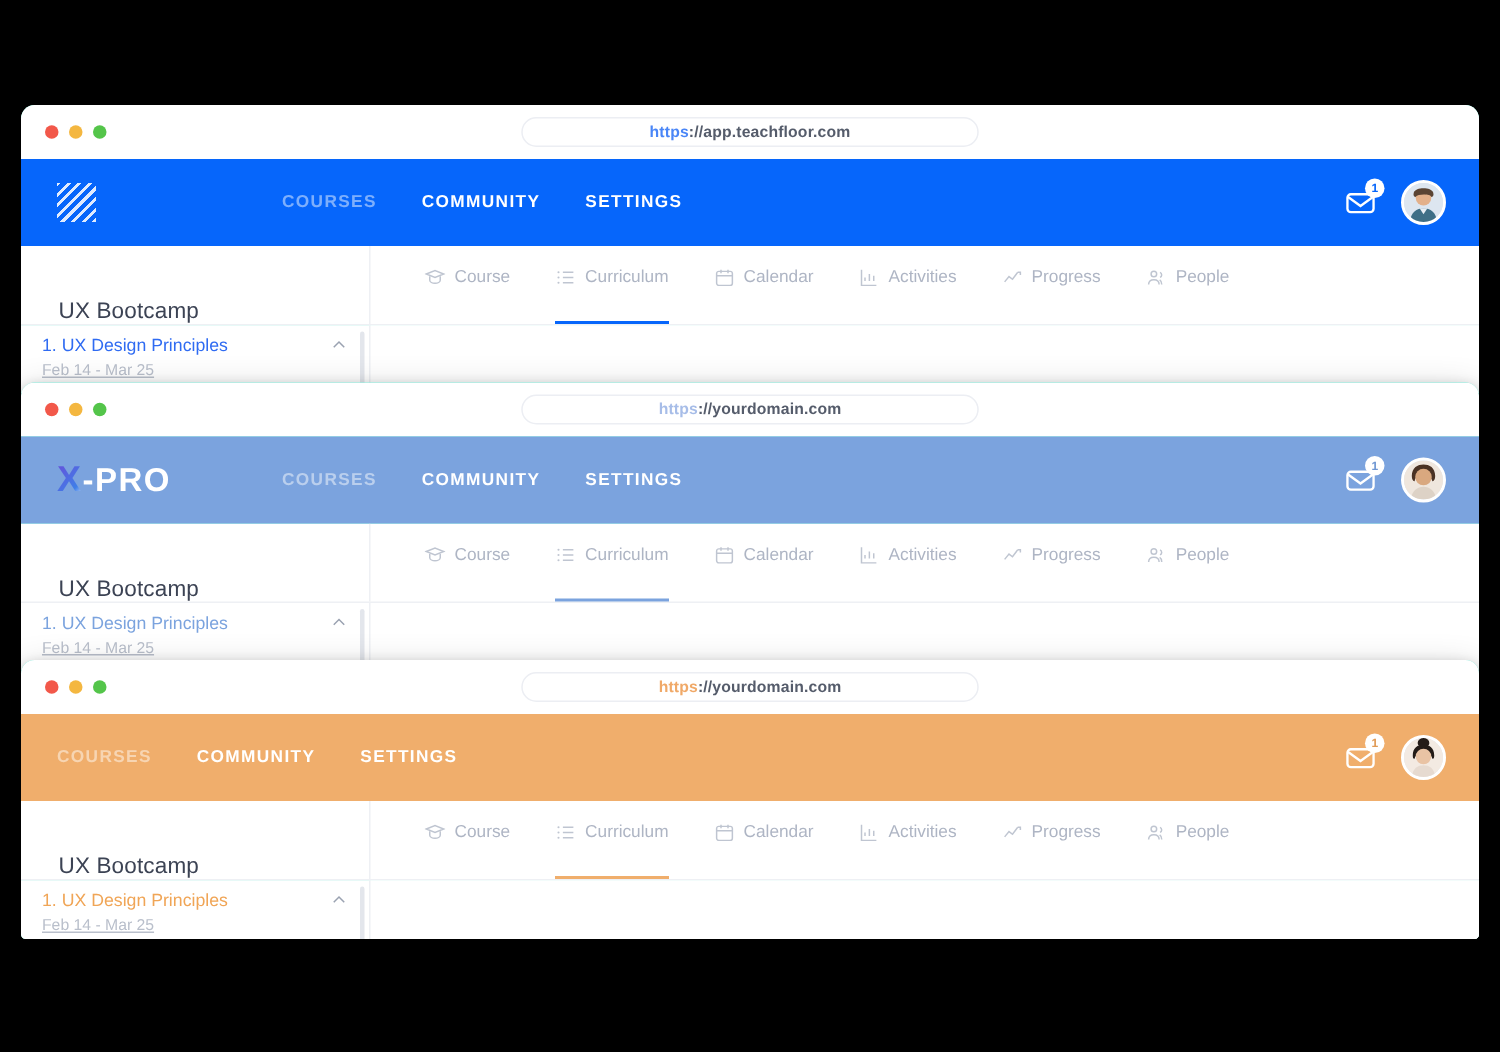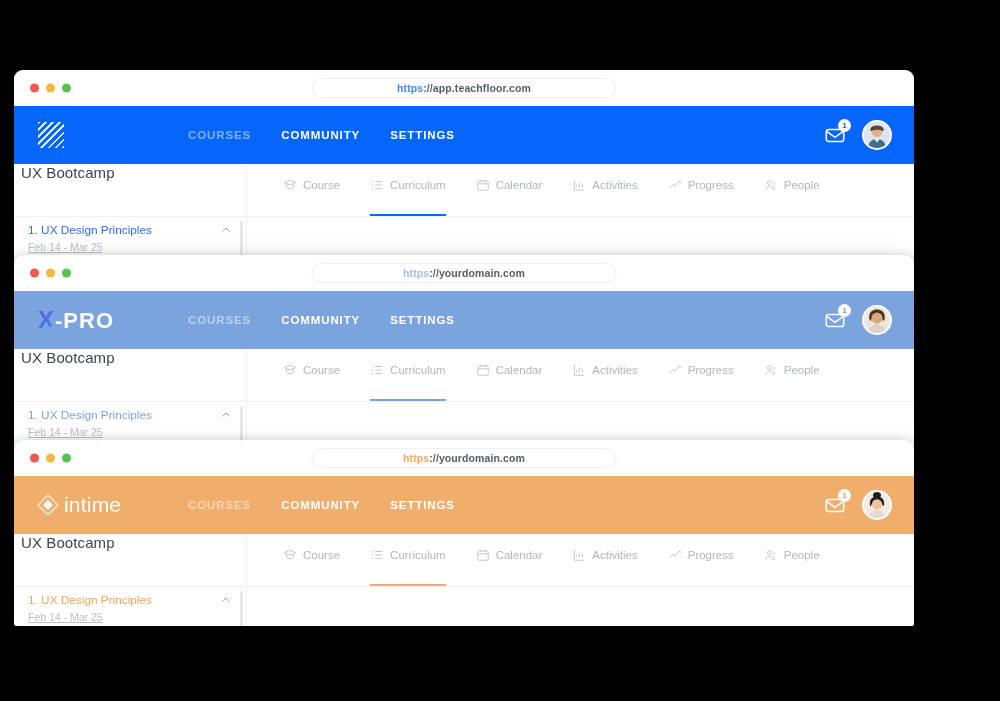--- a/index.html
+++ b/index.html
@@ -15,7 +15,7 @@
   .window {
     position: absolute;
     left: 14px;
-    width: 900px;
+    width: 972px;
     background: #5eead4;
     border-radius: 9px 9px 0 0;
     overflow: hidden;

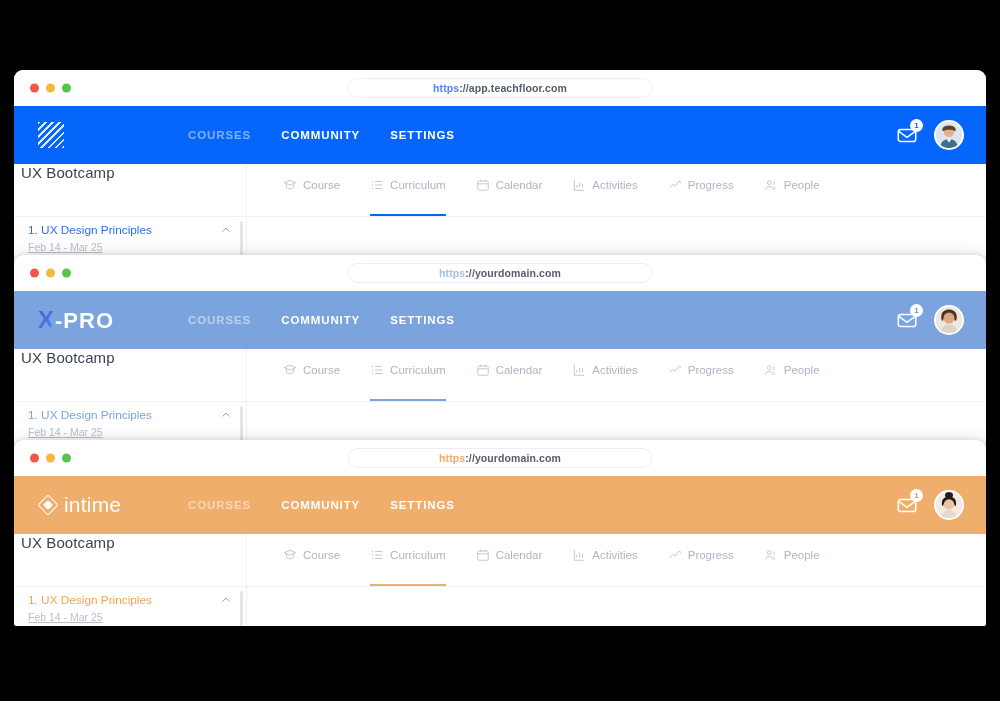--- a/index.html
+++ b/index.html
@@ -148,8 +148,8 @@
   }
   .course-title-cell {
     width: 233px; flex: 0 0 233px;
-    display: flex; align-items: flex-start;
-    padding-left: 7px;
+    display: flex; align-items: flex-end;
+    padding-left: 25px;
     border-right: 1px solid #eef0f4;
   }
   .course-title { font-size: 15px; color: #3c4354; letter-spacing: 0.1px; }

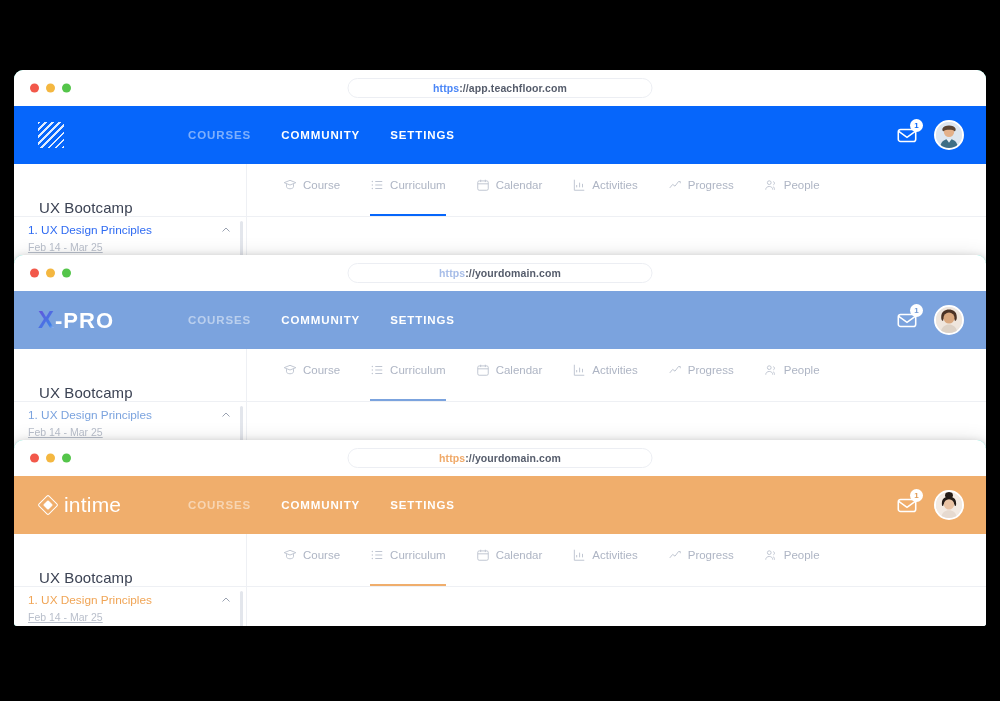--- a/index.html
+++ b/index.html
@@ -472,12 +472,6 @@
     </div>
 
     <div class="appnav">
-      <div class="brand">
-        <span class="logo-intime">
-          <span class="mark"></span>
-          <span class="word">intime</span>
-        </span>
-      </div>
       <div class="navlinks">
         <span class="navlink dim">COURSES</span>
         <span class="navlink">COMMUNITY</span>

